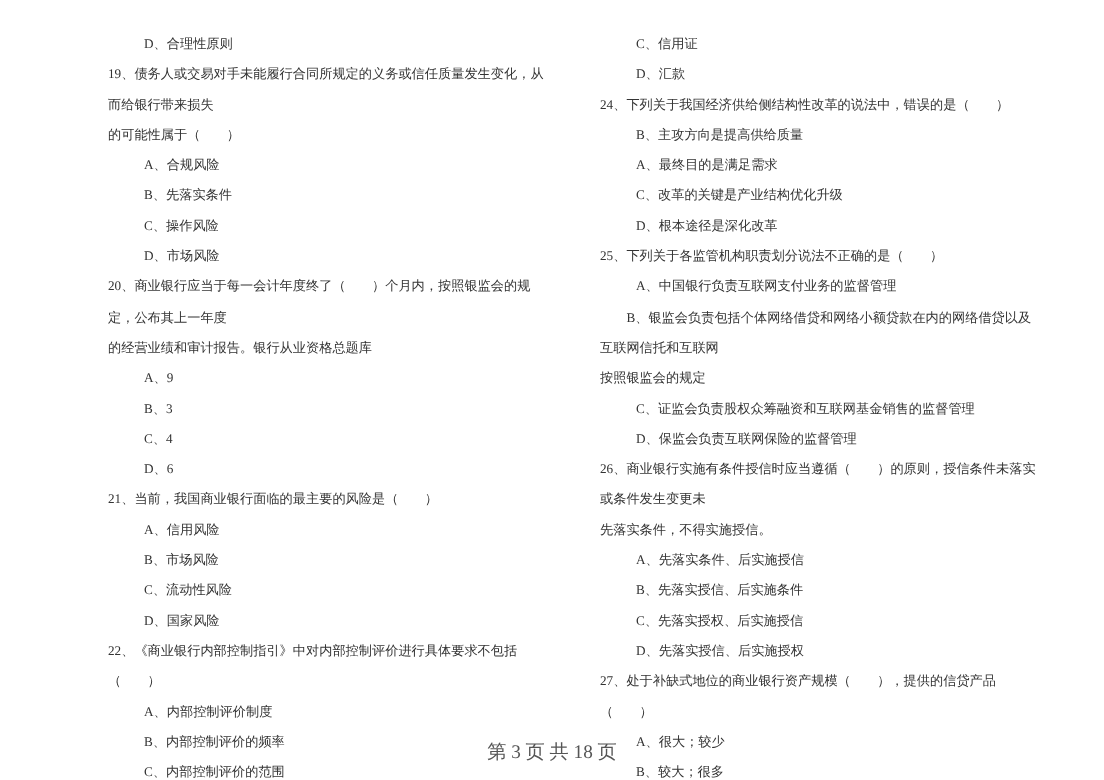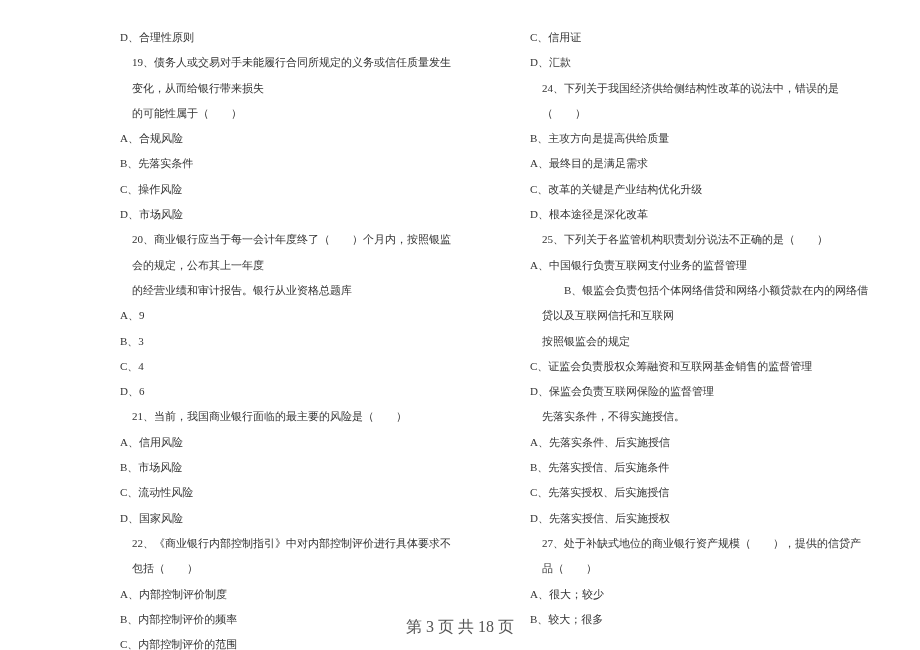--- a/index.html
+++ b/index.html
@@ -30,7 +30,6 @@
     }
     .question {
       padding-left: 0;
-      margin-left: 42px;
     }
     .footer {
       position: absolute;

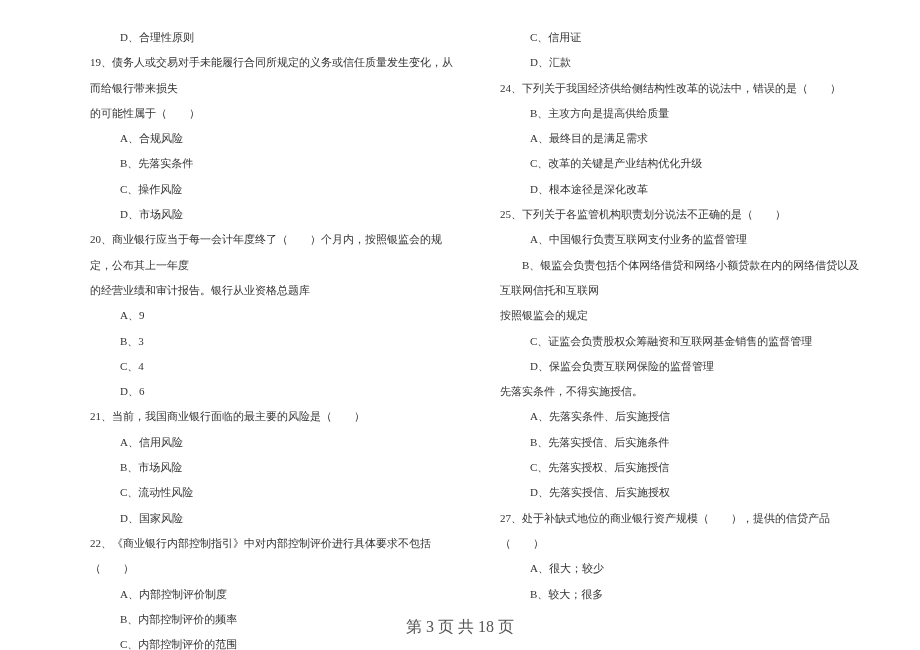--- a/index.html
+++ b/index.html
@@ -82,6 +82,7 @@
       <div class="question">按照银监会的规定</div>
       <div class="option">C、证监会负责股权众筹融资和互联网基金销售的监督管理</div>
       <div class="option">D、保监会负责互联网保险的监督管理</div>
+      <div class="question">26、商业银行实施有条件授信时应当遵循（　　）的原则，授信条件未落实或条件发生变更未</div>
       <div class="question">先落实条件，不得实施授信。</div>
       <div class="option">A、先落实条件、后实施授信</div>
       <div class="option">B、先落实授信、后实施条件</div>

